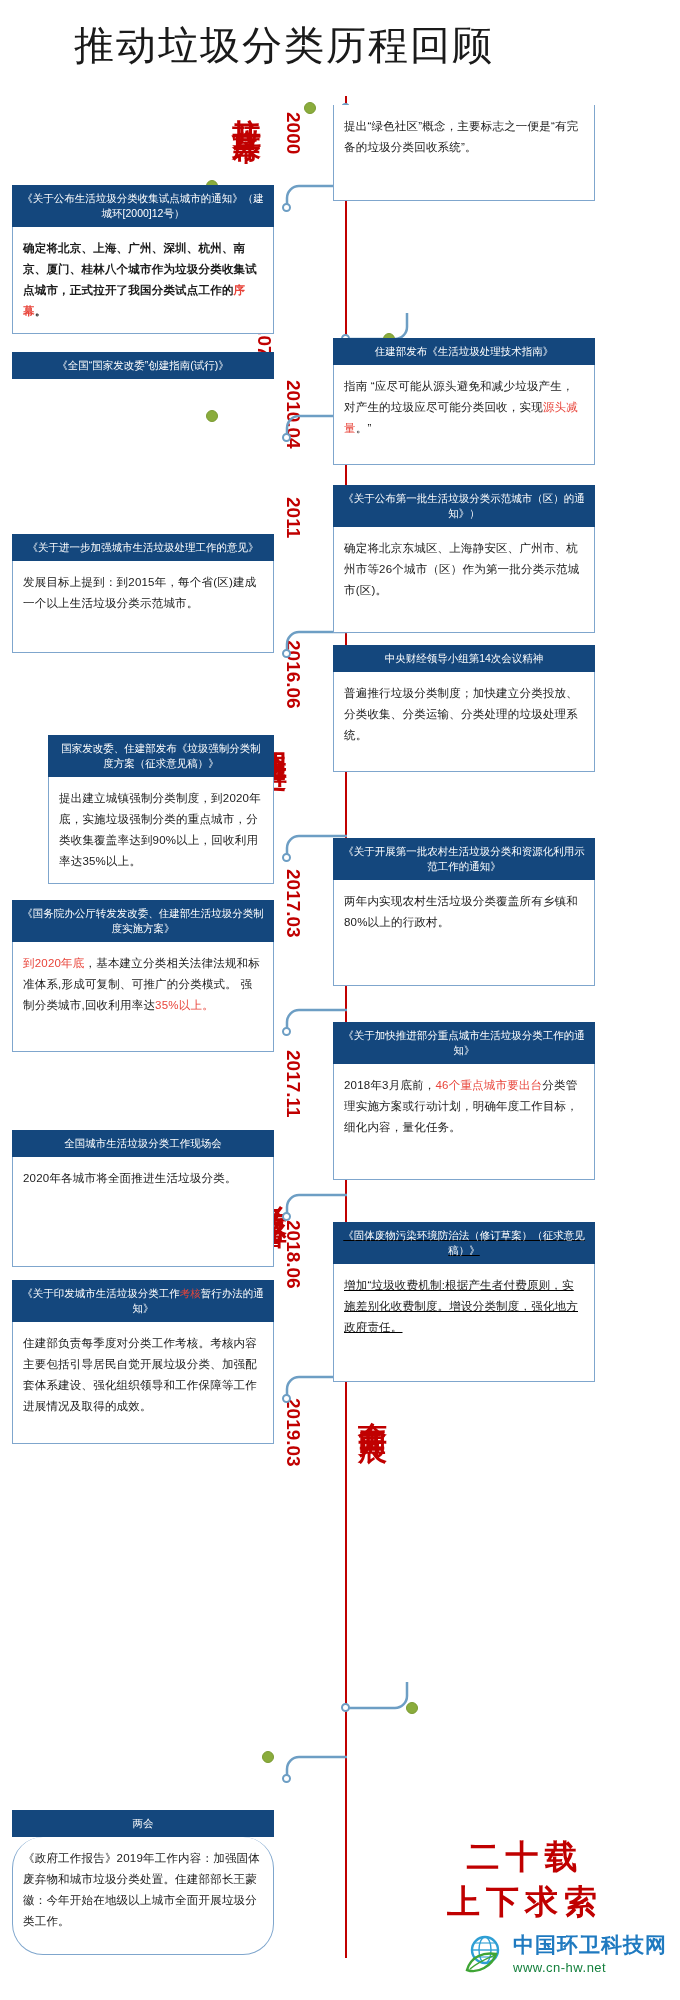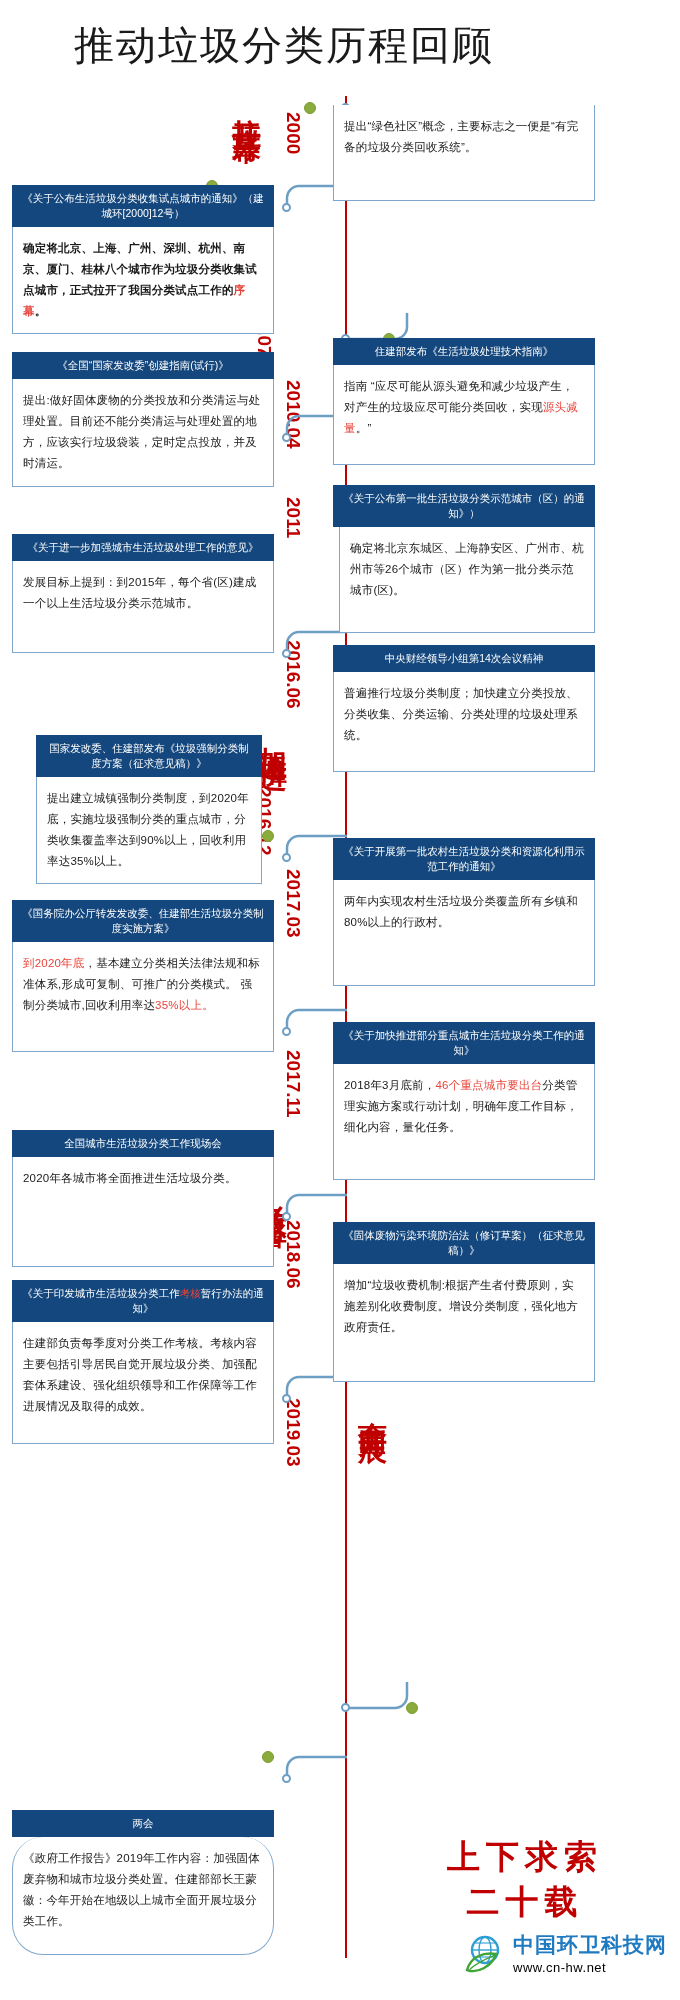--- a/index.html
+++ b/index.html
@@ -258,7 +258,6 @@
 
 <div class="card" style="left:12px; top:352px;">
   <div class="hd">《全国“国家发改委”创建指南(试行)》</div>
-  <div class="bd" style="min-height:108px;">提出:做好固体废物的分类投放和分类清运与处理处置。目前还不能分类清运与处理处置的地方，应该实行垃圾袋装，定时定点投放，并及时清运。</div>
 </div>
 
 <div class="card" style="left:333px; top:485px;">

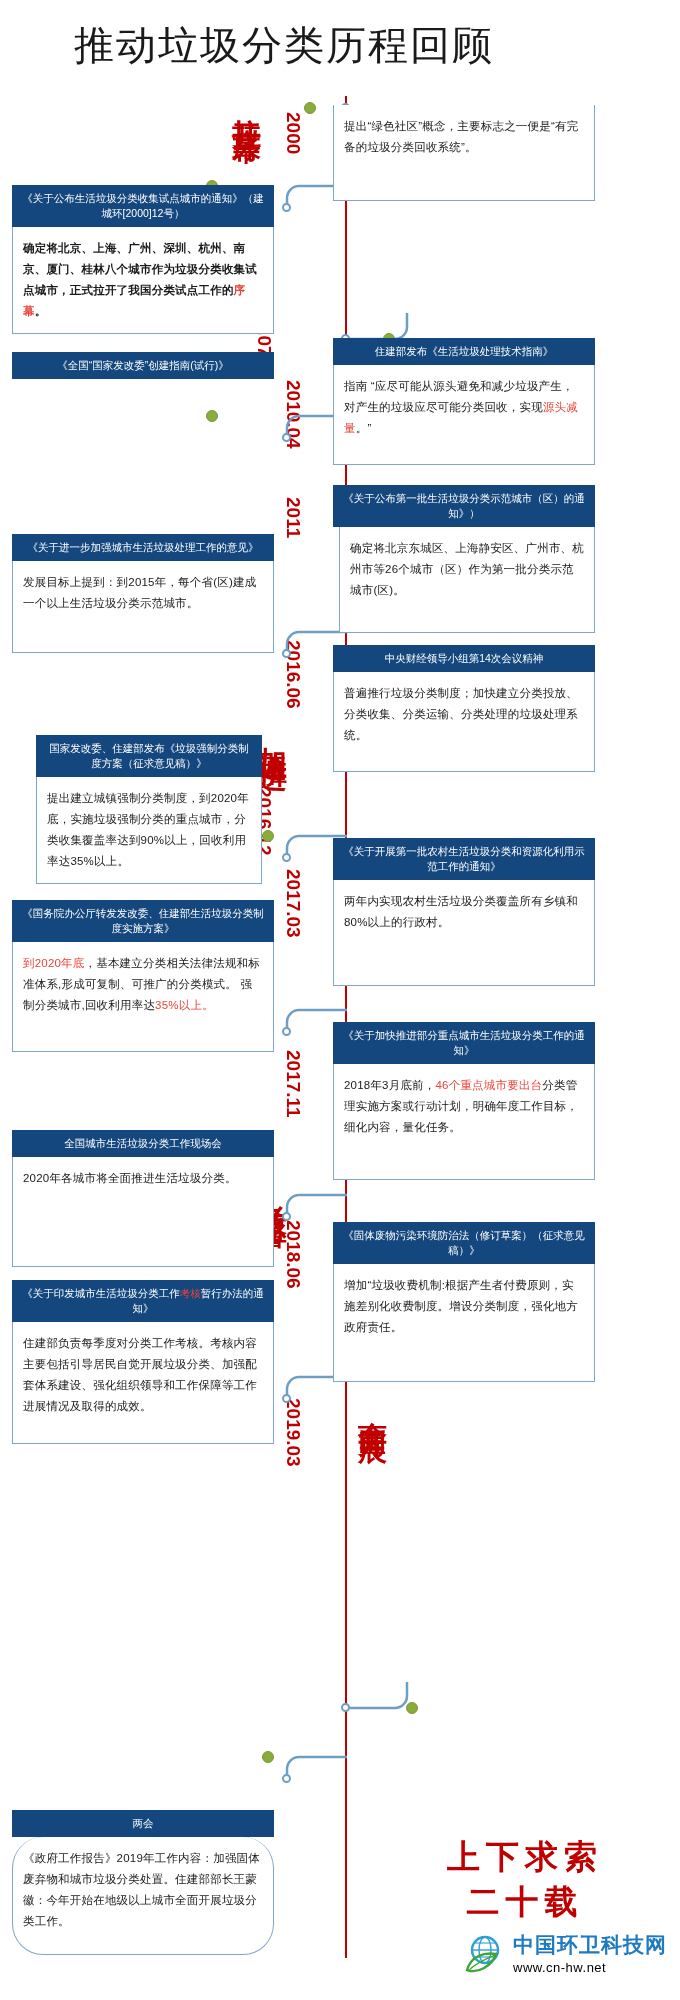--- a/index.html
+++ b/index.html
@@ -262,7 +262,7 @@
 
 <div class="card" style="left:333px; top:485px;">
   <div class="hd">《关于公布第一批生活垃圾分类示范城市（区）的通知》）</div>
-  <div class="bd" style="min-height:106px;margin-left:6px;">确定将北京东城区、上海静安区、广州市、杭州市等26个城市（区）作为第一批分类示范城市(区)。</div>
+  <div class="bd" style="min-height:106px;">确定将北京东城区、上海静安区、广州市、杭州市等26个城市（区）作为第一批分类示范城市(区)。</div>
 </div>
 
 <div class="card" style="left:12px; top:534px;">

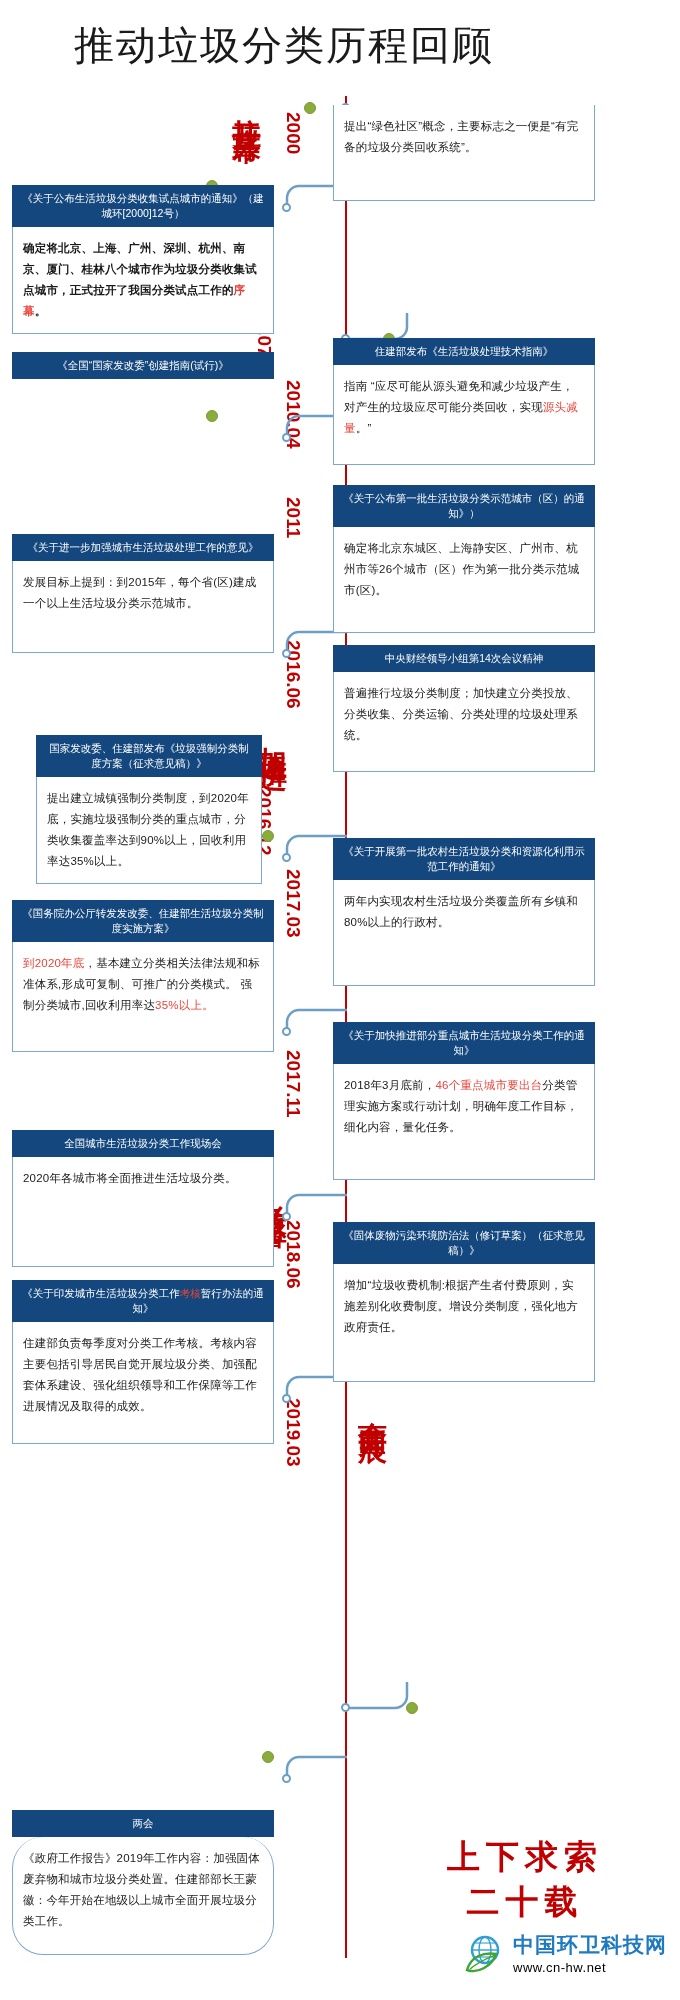--- a/index.html
+++ b/index.html
@@ -275,7 +275,7 @@
   <div class="bd" style="min-height:100px;">普遍推行垃圾分类制度；加快建立分类投放、分类收集、分类运输、分类处理的垃圾处理系统。</div>
 </div>
 
-<div class="card" style="left:0; top:735px;padding-left:36px;">
+<div class="card" style="left:12px; top:735px;padding-left:36px;">
   <div class="hd">国家发改委、住建部发布《垃圾强制分类制度方案（征求意见稿）》</div>
   <div class="bd" style="min-height:102px;">提出建立城镇强制分类制度，到2020年底，实施垃圾强制分类的重点城市，分类收集覆盖率达到90%以上，回收利用率达35%以上。</div>
 </div>

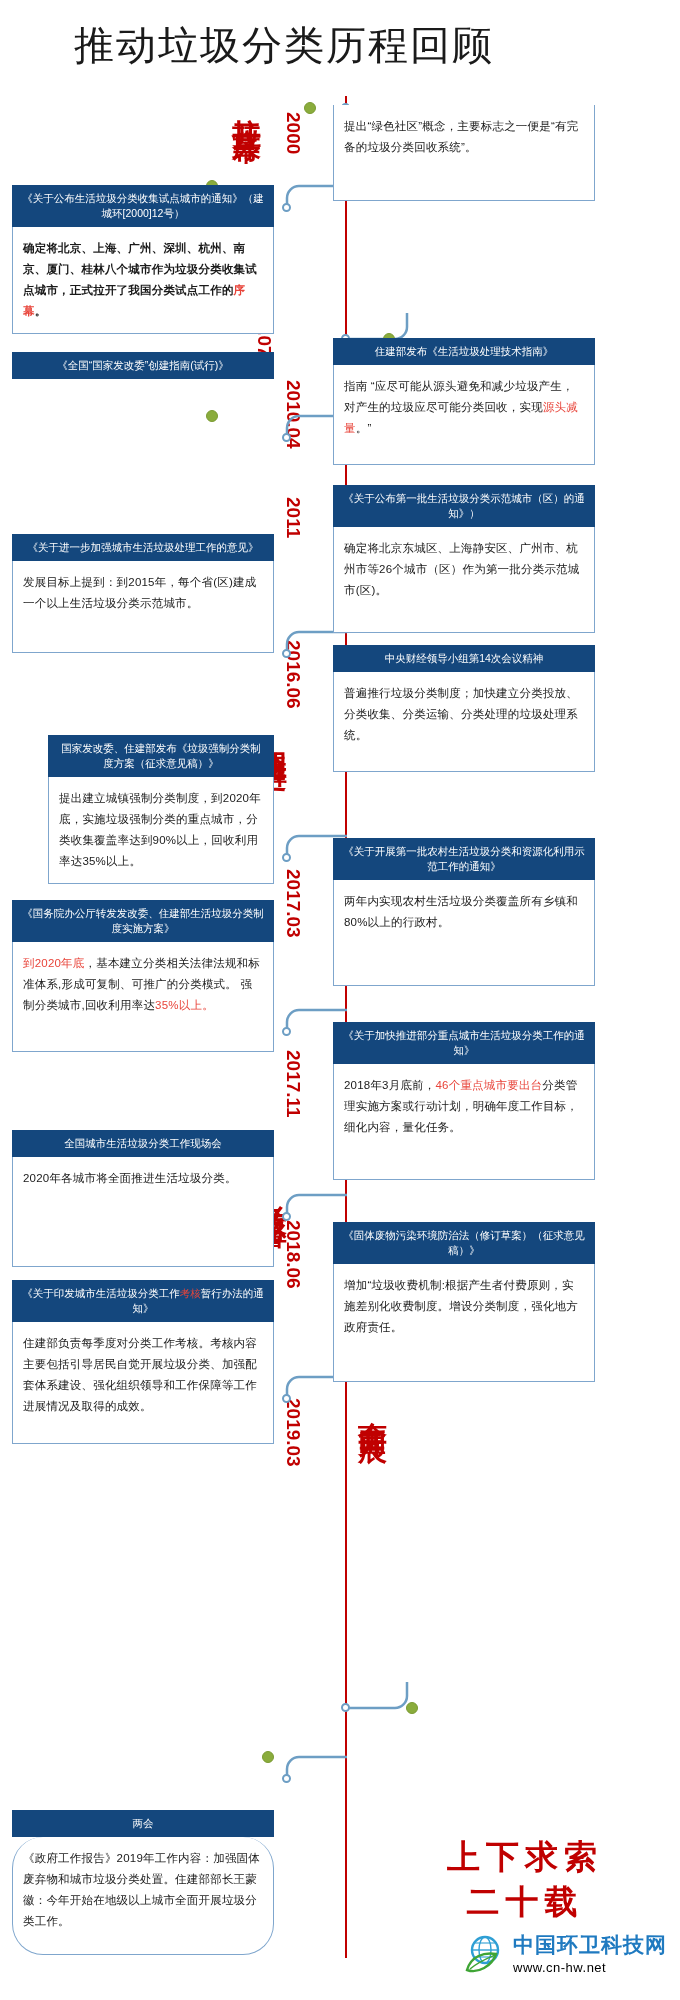--- a/index.html
+++ b/index.html
@@ -300,7 +300,7 @@
   <div class="bd" style="min-height:110px;">2020年各城市将全面推进生活垃圾分类。</div>
 </div>
 
-<div class="card" style="left:333px; top:1222px;">
+<div class="card" style="left:333px; top:1222px;text-decoration:underline;">
   <div class="hd">《固体废物污染环境防治法（修订草案）（征求意见稿）》</div>
   <div class="bd" style="min-height:118px;">增加“垃圾收费机制:根据产生者付费原则，实施差别化收费制度。增设分类制度，强化地方政府责任。</div>
 </div>

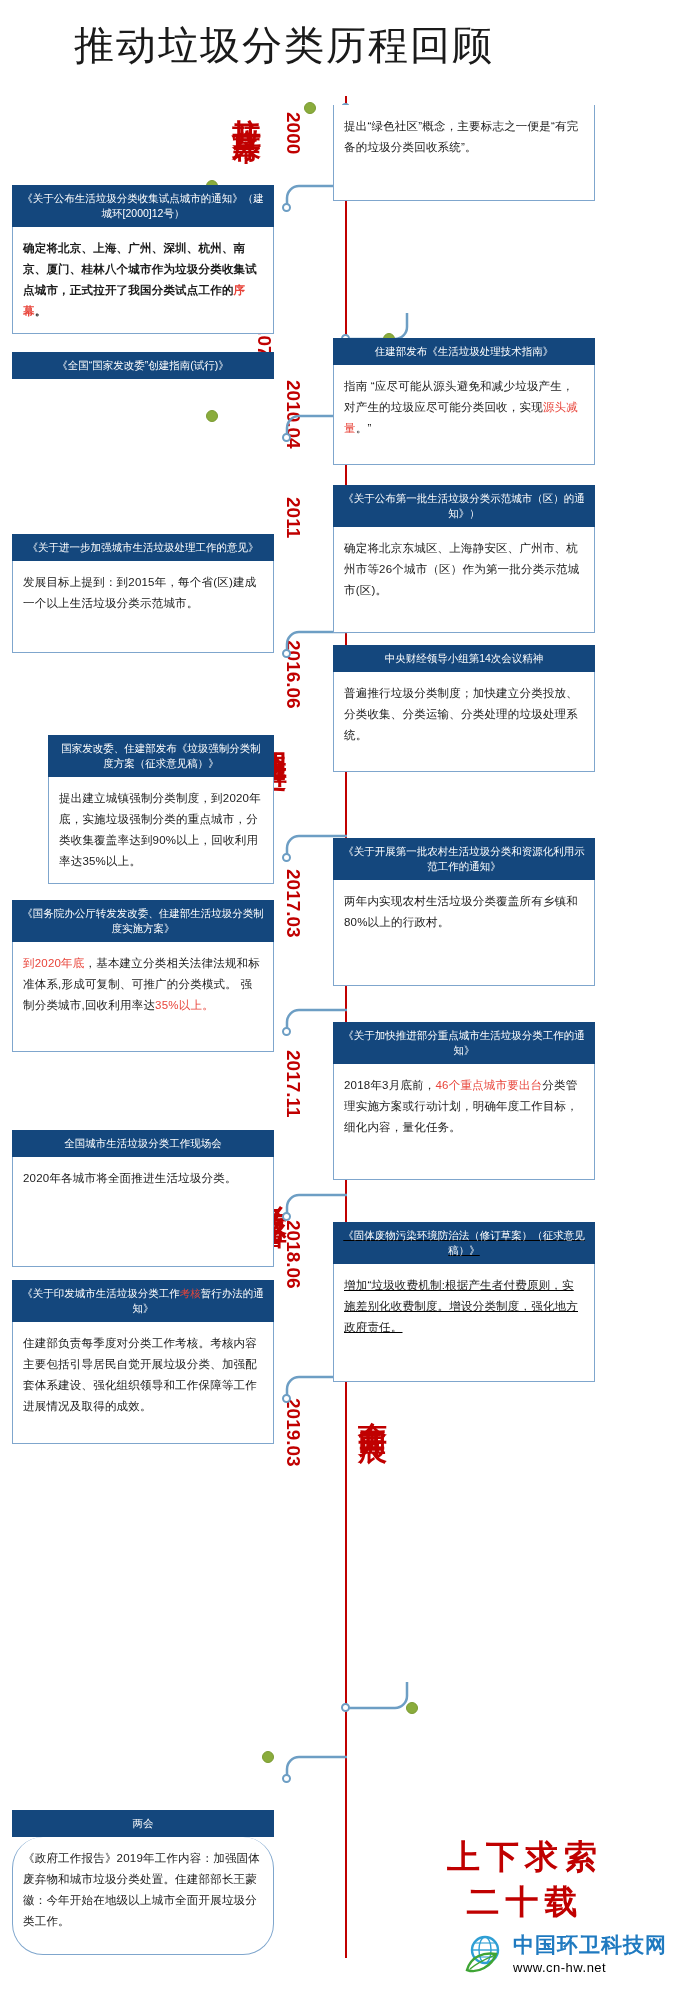--- a/index.html
+++ b/index.html
@@ -316,8 +316,8 @@
 </div>
 
 <div id="slogan">
+  <div>二十载</div>
   <div>上下求索</div>
-  <div>二十载</div>
 </div>
 
 <div id="logo">

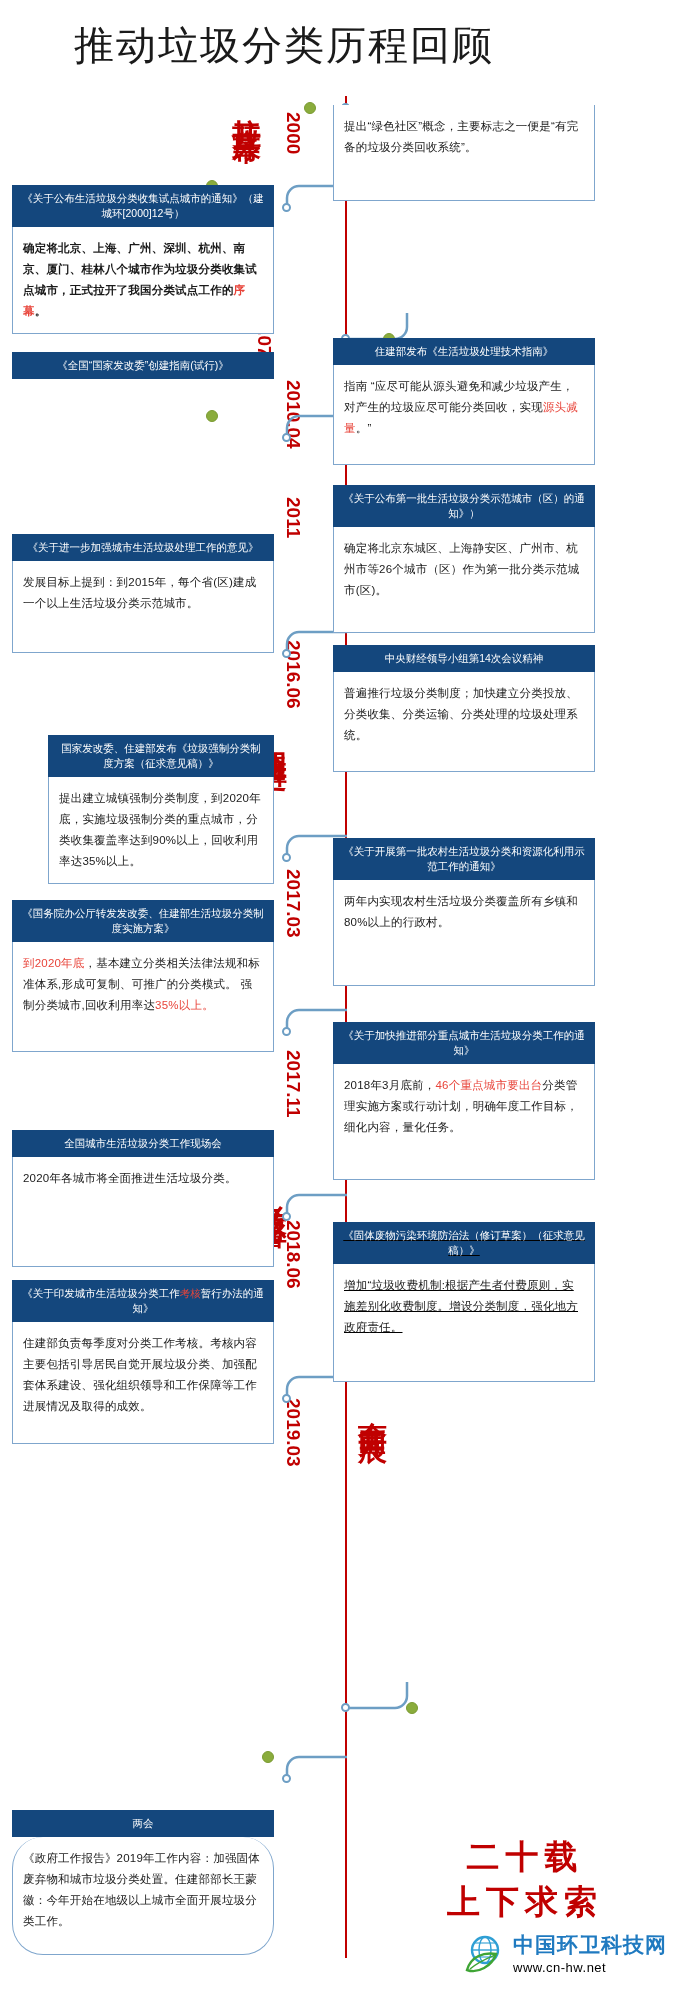--- a/index.html
+++ b/index.html
@@ -84,7 +84,7 @@
     font-family: "Liberation Serif","DejaVu Serif",serif;
     font-size: 21px; font-weight: bold; color: #1f7ac0; letter-spacing: 1px;
   }
-  #logo .url { font-size: 13px; color: #000000; letter-spacing: .5px; margin-top:1px; }
+  #logo .url { font-size: 13px; color: #15803d; letter-spacing: .5px; margin-top:1px; }
 </style>
 </head>
 <body>

